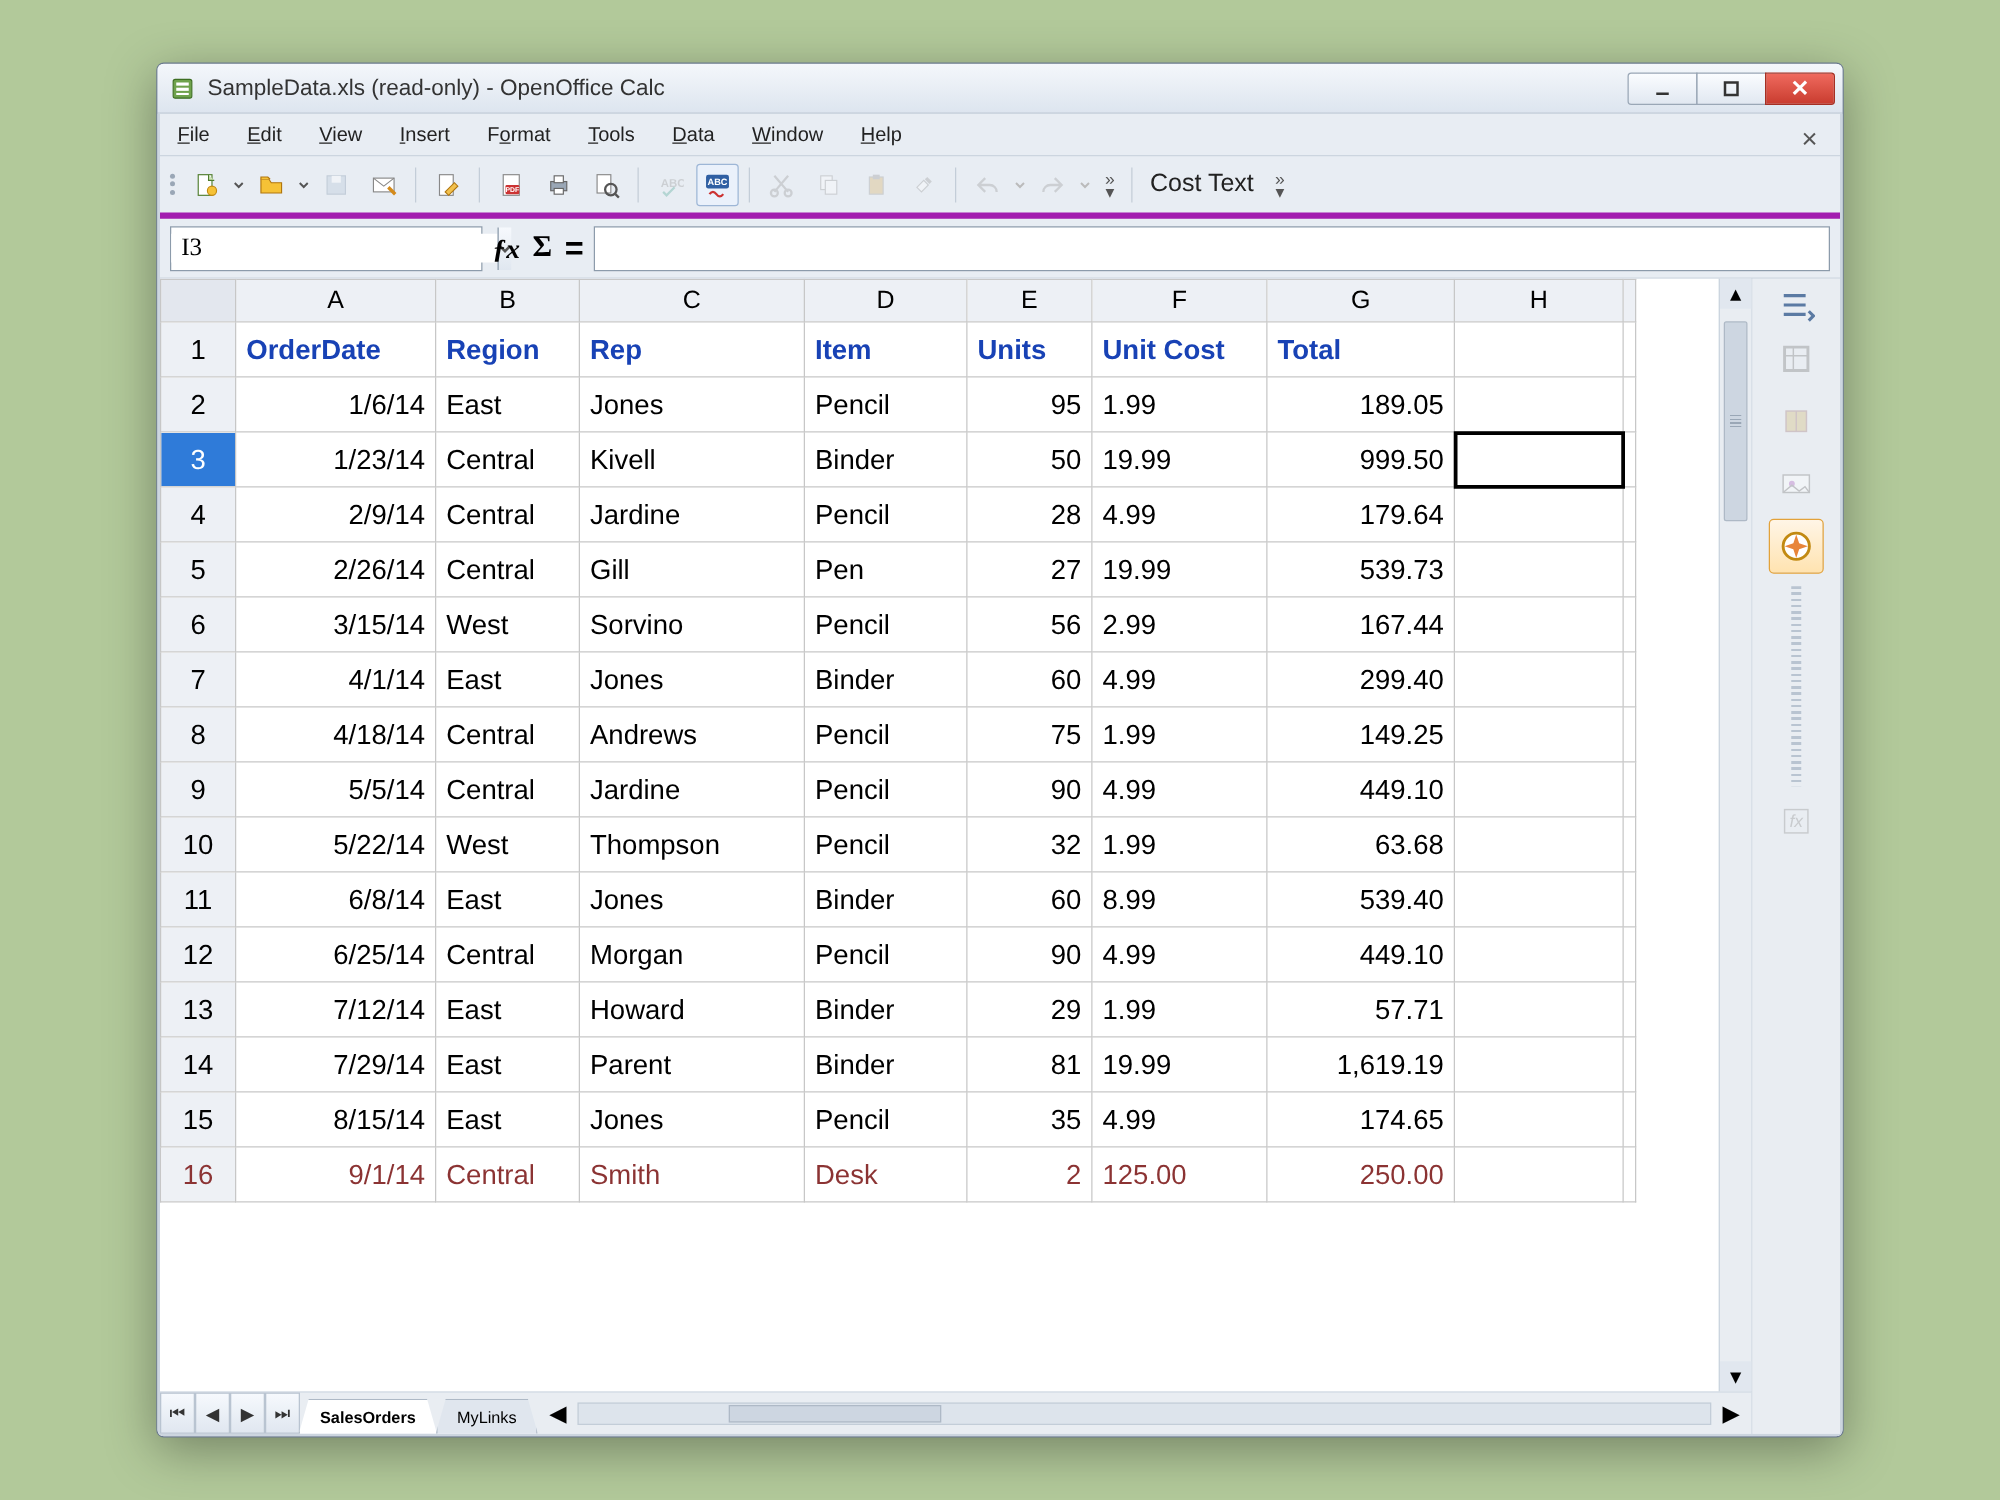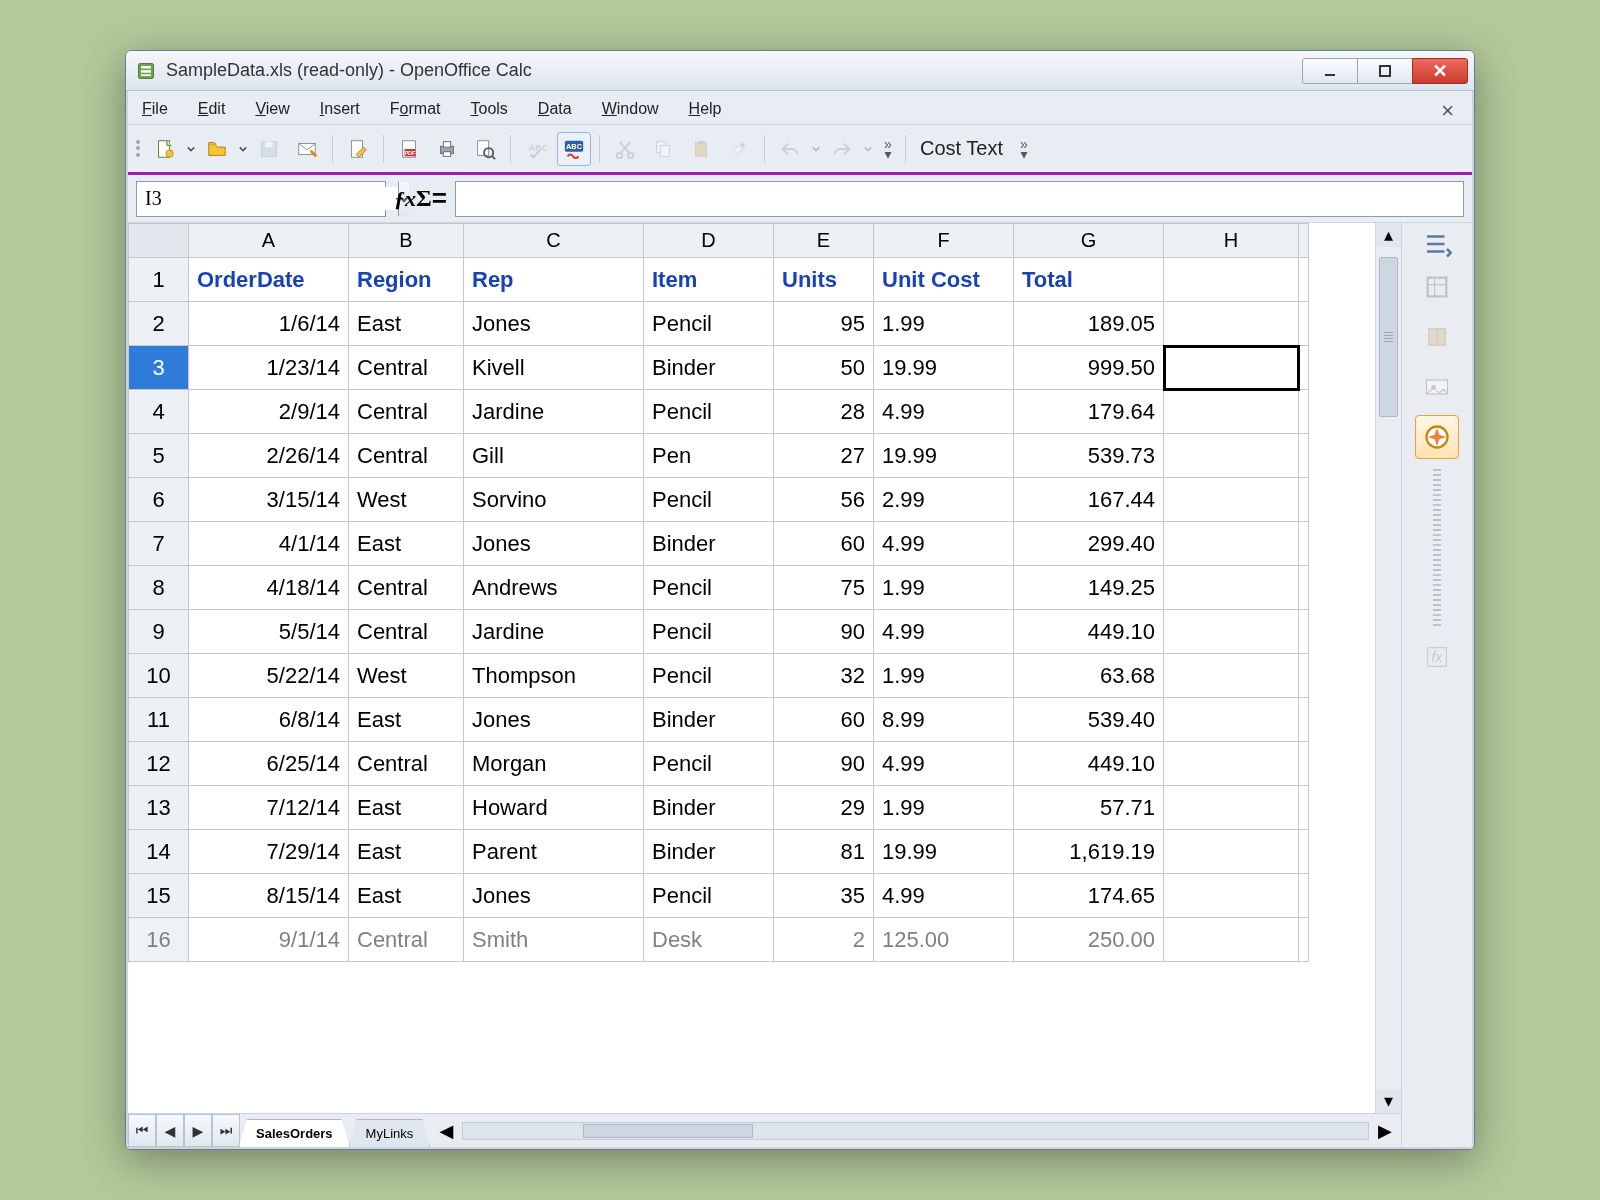--- a/index.html
+++ b/index.html
@@ -59,7 +59,7 @@
   
   .toolbar {
     height:50px; display:flex; align-items:center; padding:0 8px;
-    border-bottom:3px solid #a21caf;
+    border-bottom:5px solid #a21caf;
     gap:4px;
   }
   .gripper { width:8px; height:28px; display:flex; flex-direction:column; justify-content:space-around; padding:4px 0;}

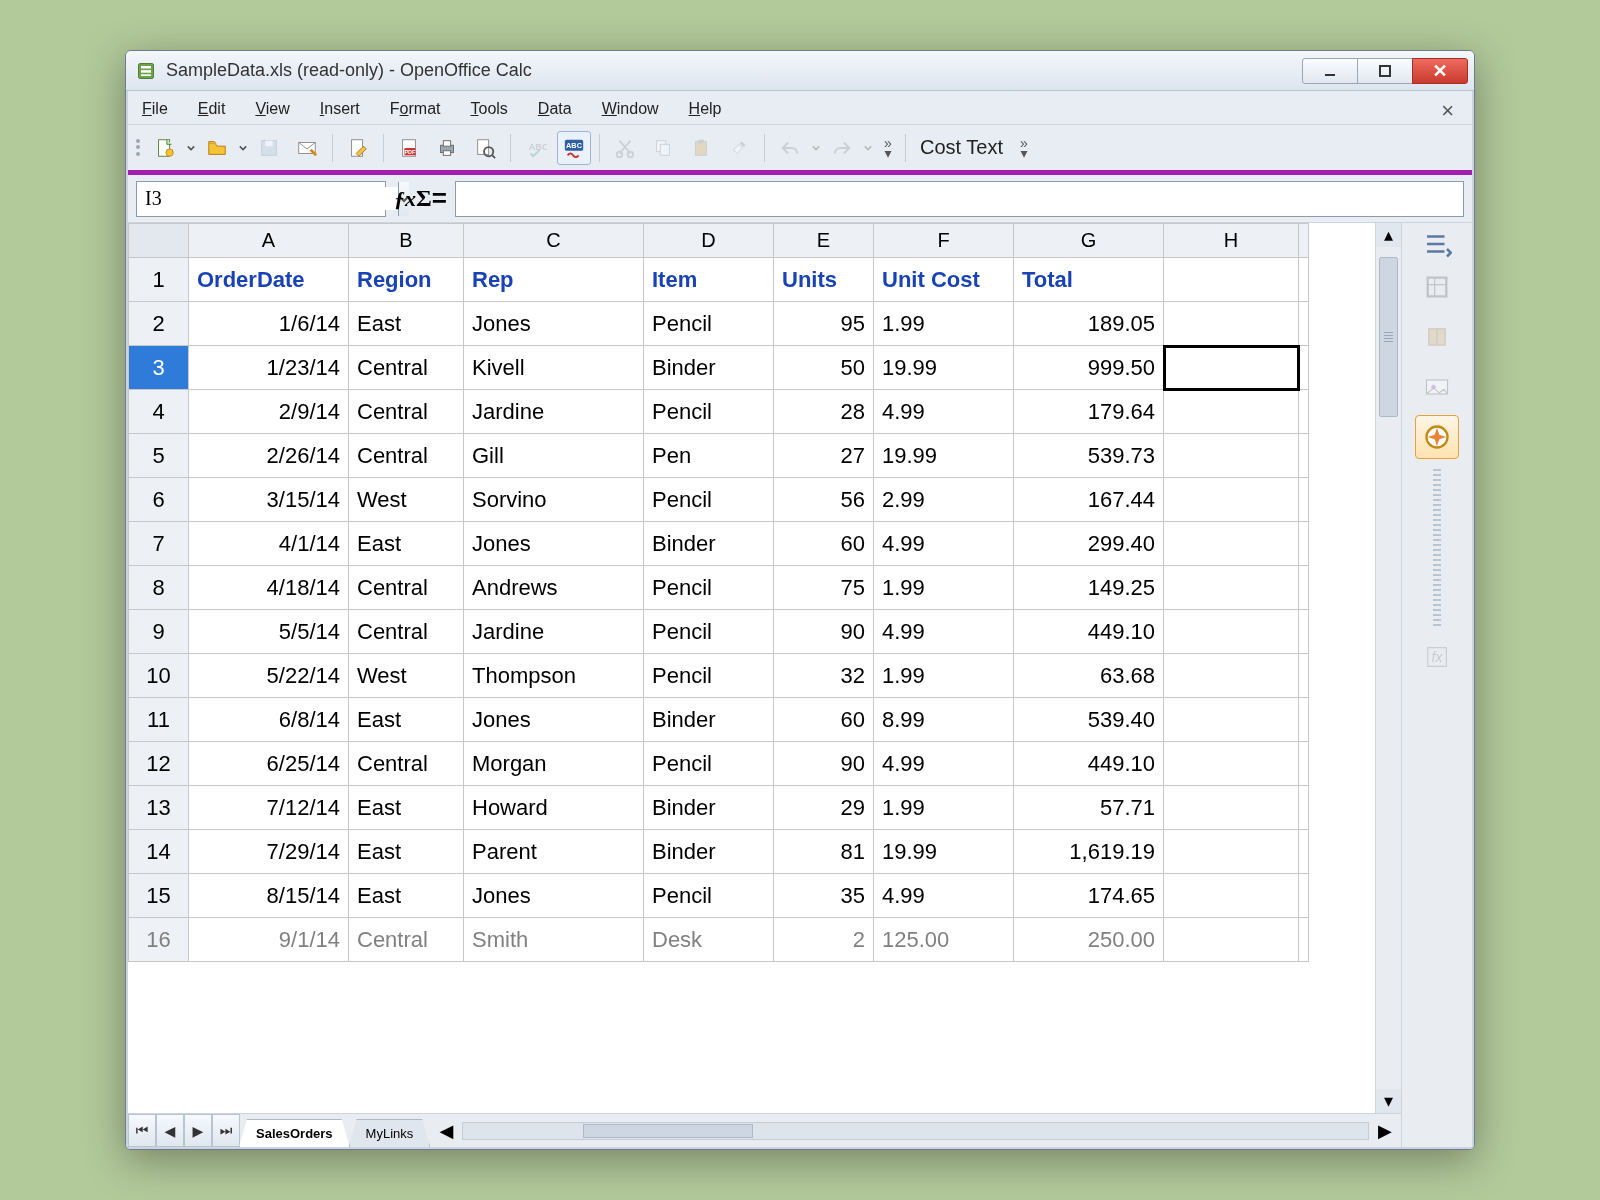--- a/index.html
+++ b/index.html
@@ -87,7 +87,7 @@
   }
   .namebox input{flex:1;border:none;outline:none;font:20px serif;padding:0 8px;color:#000;}
   .namebox .dd{width:28px;height:100%;border-left:1px solid #8c9bab;background:linear-gradient(#f6f9fd,#e0e7f0);display:flex;align-items:center;justify-content:center;}
-  .fx-btns{display:flex;align-items:center;}
+  .fx-btns{display:flex;gap:10px;align-items:center;}
   .fx{font:italic 700 22px "Times New Roman",serif;color:#000;}
   .sigma{font:700 24px "Times New Roman",serif;color:#000;}
   .eq{font:700 26px Arial,serif;color:#000;}

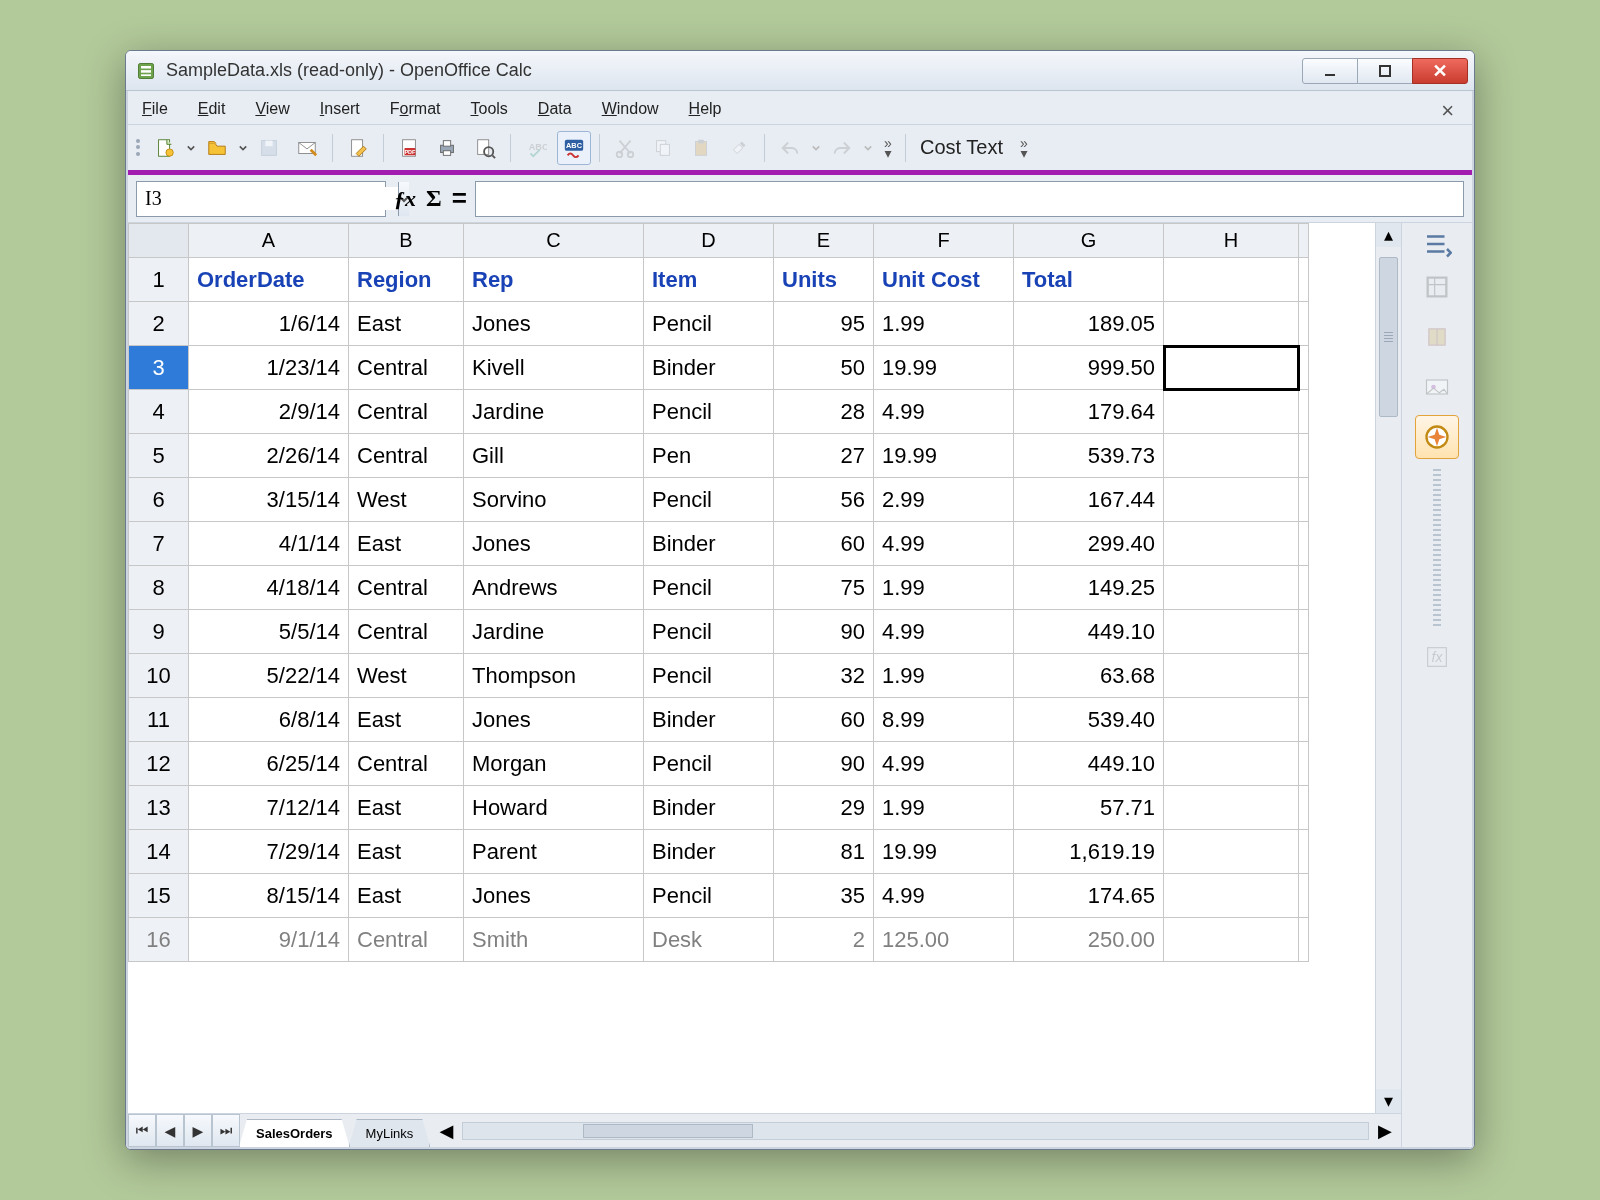--- a/index.html
+++ b/index.html
@@ -587,7 +587,7 @@
   <td class=""></td>
   <td></td>
                     </tr>
-                    <tr style="height: 28px; color: #737373; overflow: hidden; margin-left: 33px;">
+                    <tr style="height: 28px; color: #7f1d1d; overflow: hidden; margin-left: 33px;">
                       <th class="rowhdr">16</th>
   <td class="num">9/1/14</td>
   <td class="txt">Central</td>

